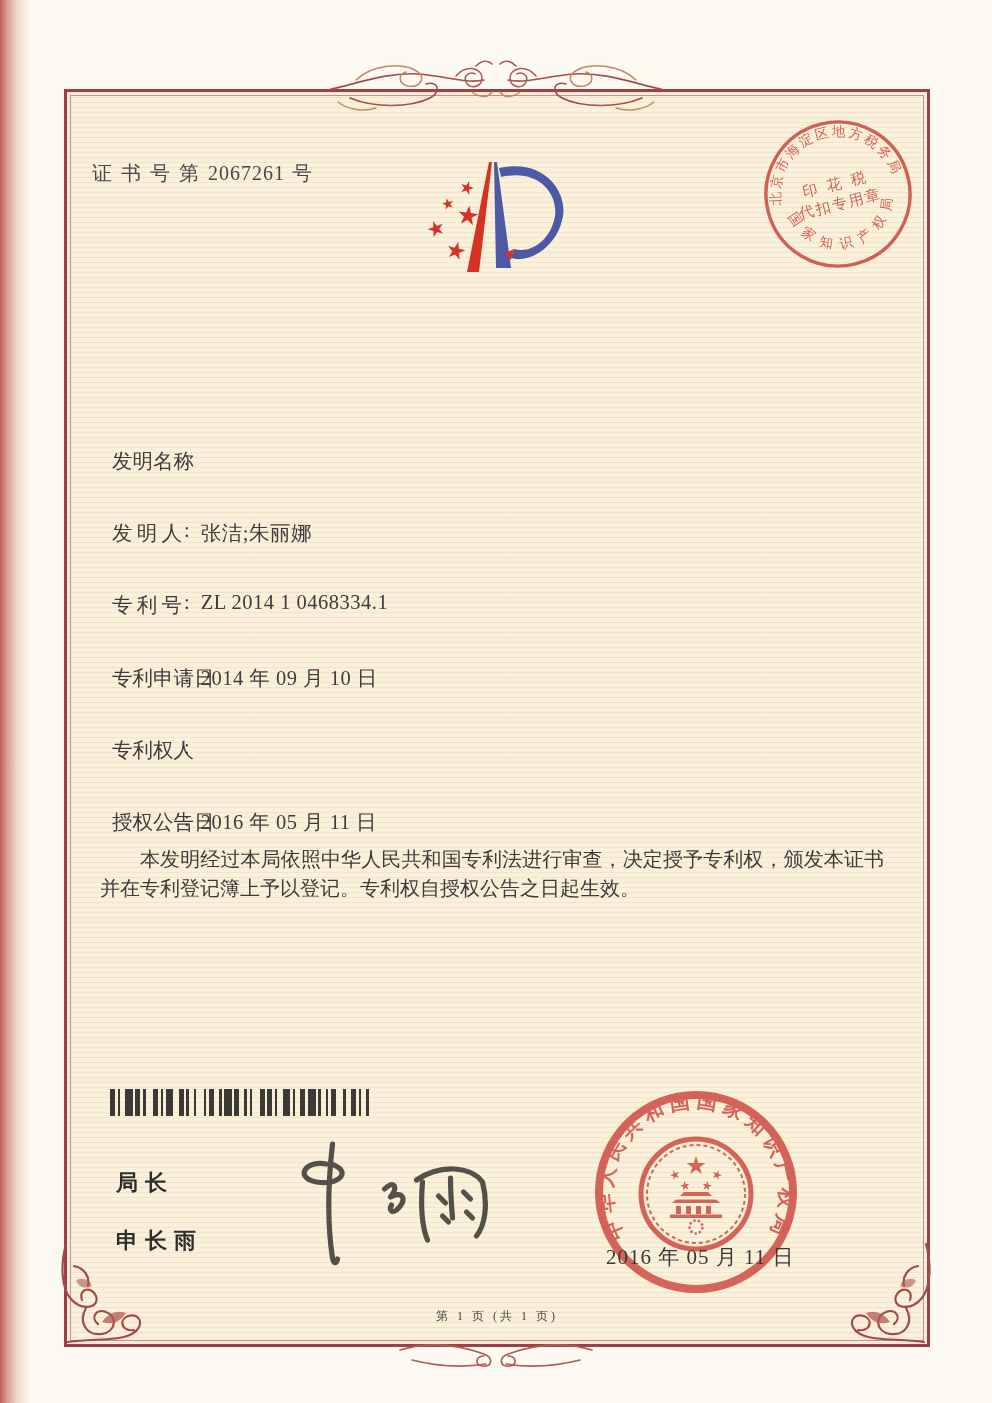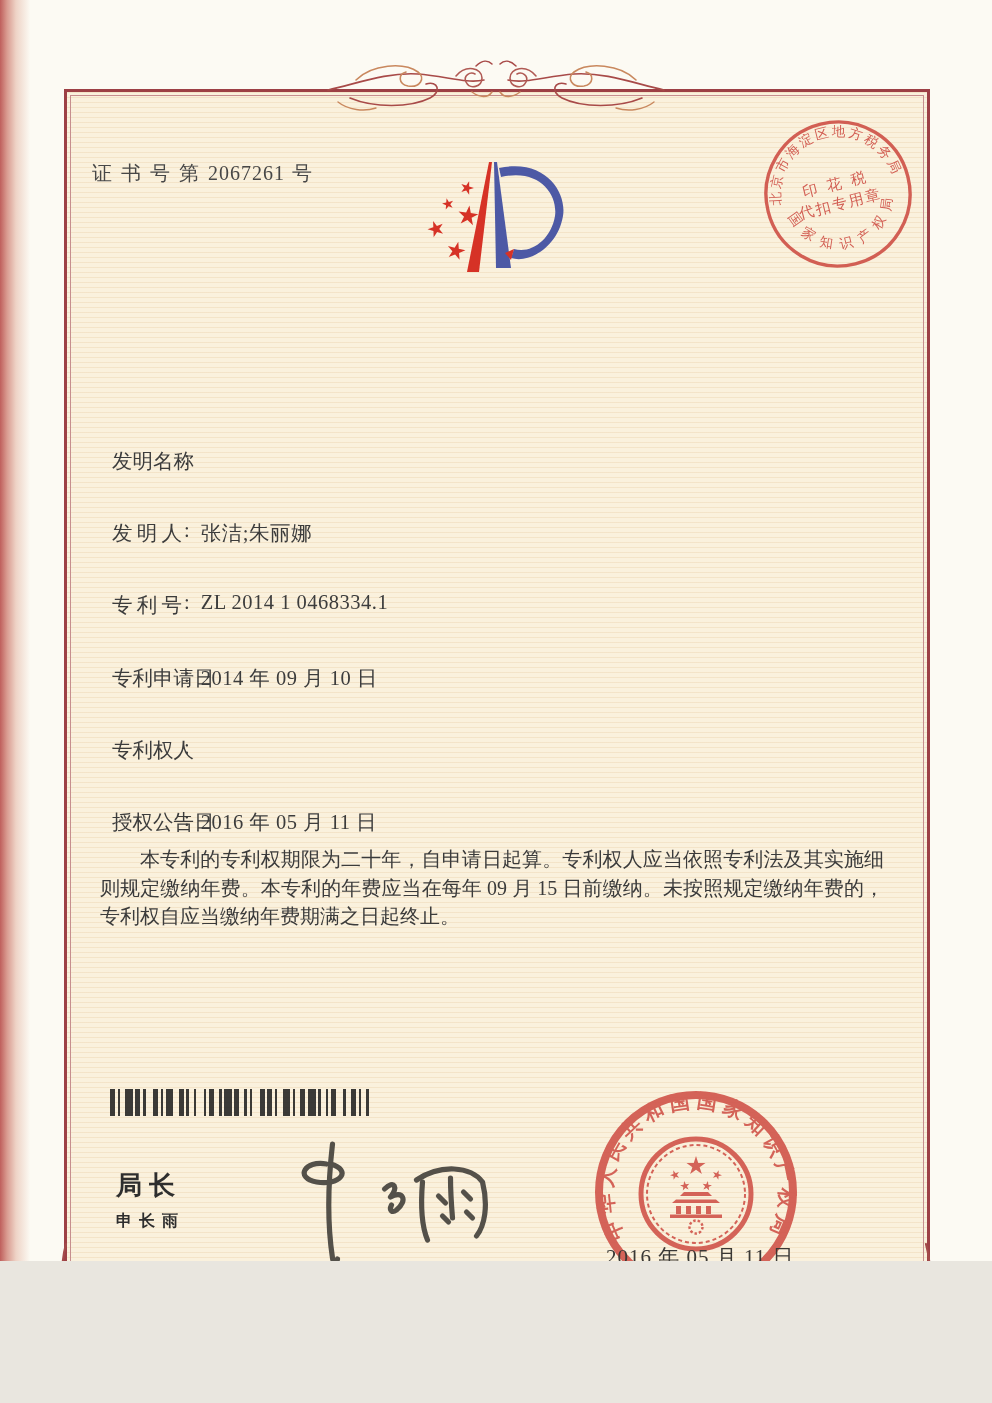--- a/index.html
+++ b/index.html
@@ -4,7 +4,7 @@
 <style>
   html,body{margin:0;padding:0;background:#e9e6df;}
   .page{
-    position:relative; width:992px; height:1261px; overflow:hidden;
+    position:relative; width:992px; height:1403px; overflow:hidden;
     background:#fcfaf3;
     font-family:"Liberation Serif","DejaVu Serif",serif;
     color:#3b3b3b;

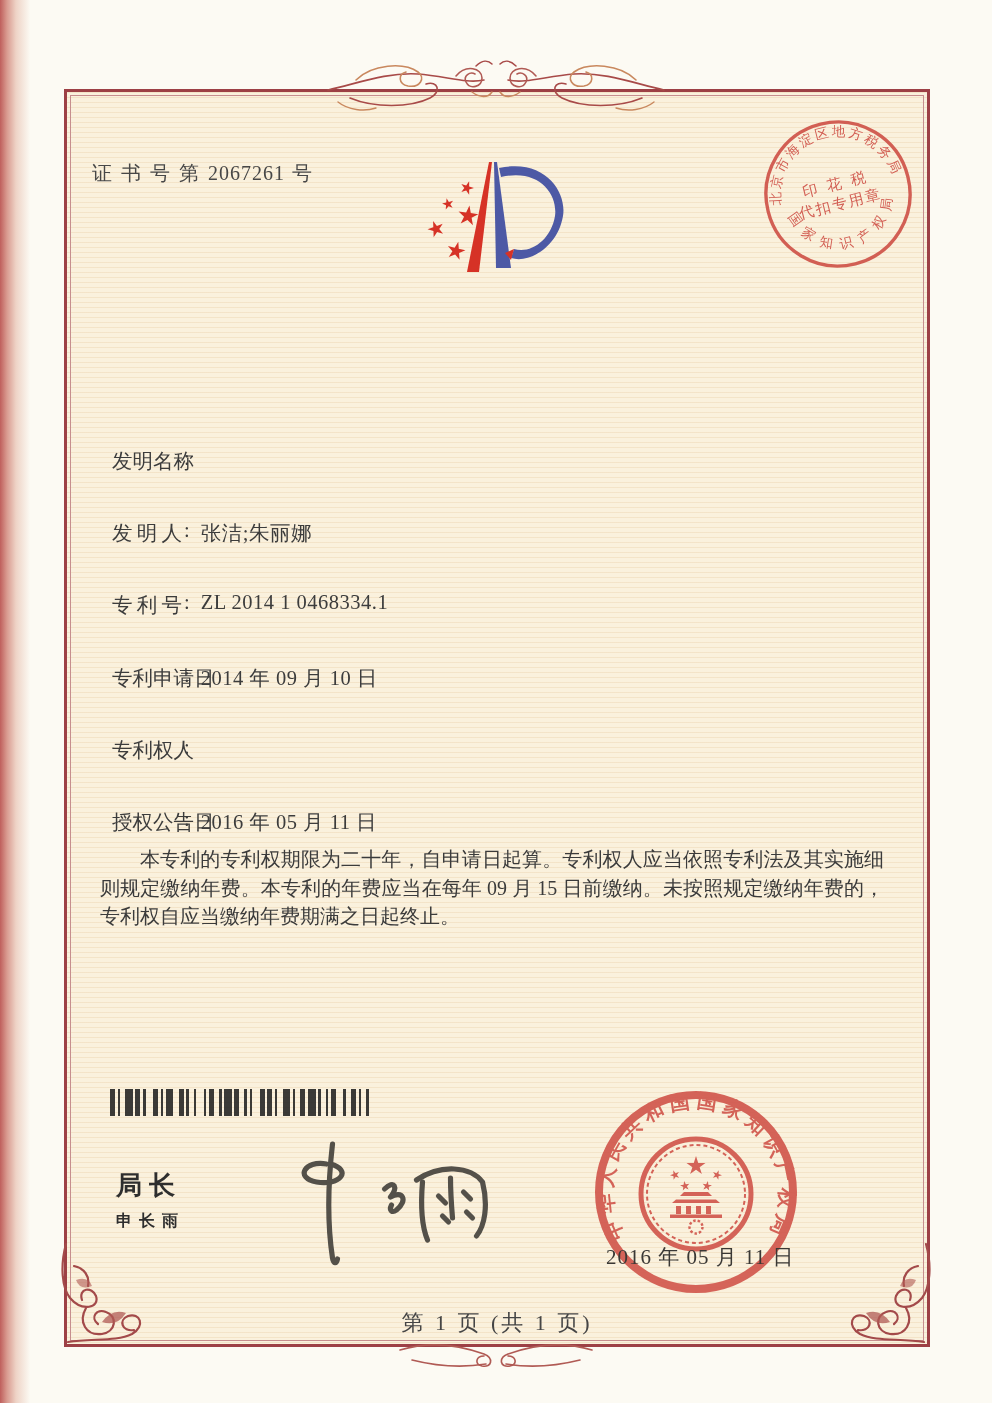--- a/index.html
+++ b/index.html
@@ -217,6 +217,7 @@
     </div>
 
   <div class="paras" id="paras">
+      <p>本发明经过本局依照中华人民共和国专利法进行审查，决定授予专利权，颁发本证书并在专利登记簿上予以登记。专利权自授权公告之日起生效。</p>
       <p>本专利的专利权期限为二十年，自申请日起算。专利权人应当依照专利法及其实施细则规定缴纳年费。本专利的年费应当在每年 09 月 15 日前缴纳。未按照规定缴纳年费的，专利权自应当缴纳年费期满之日起终止。</p>
     </div>
 

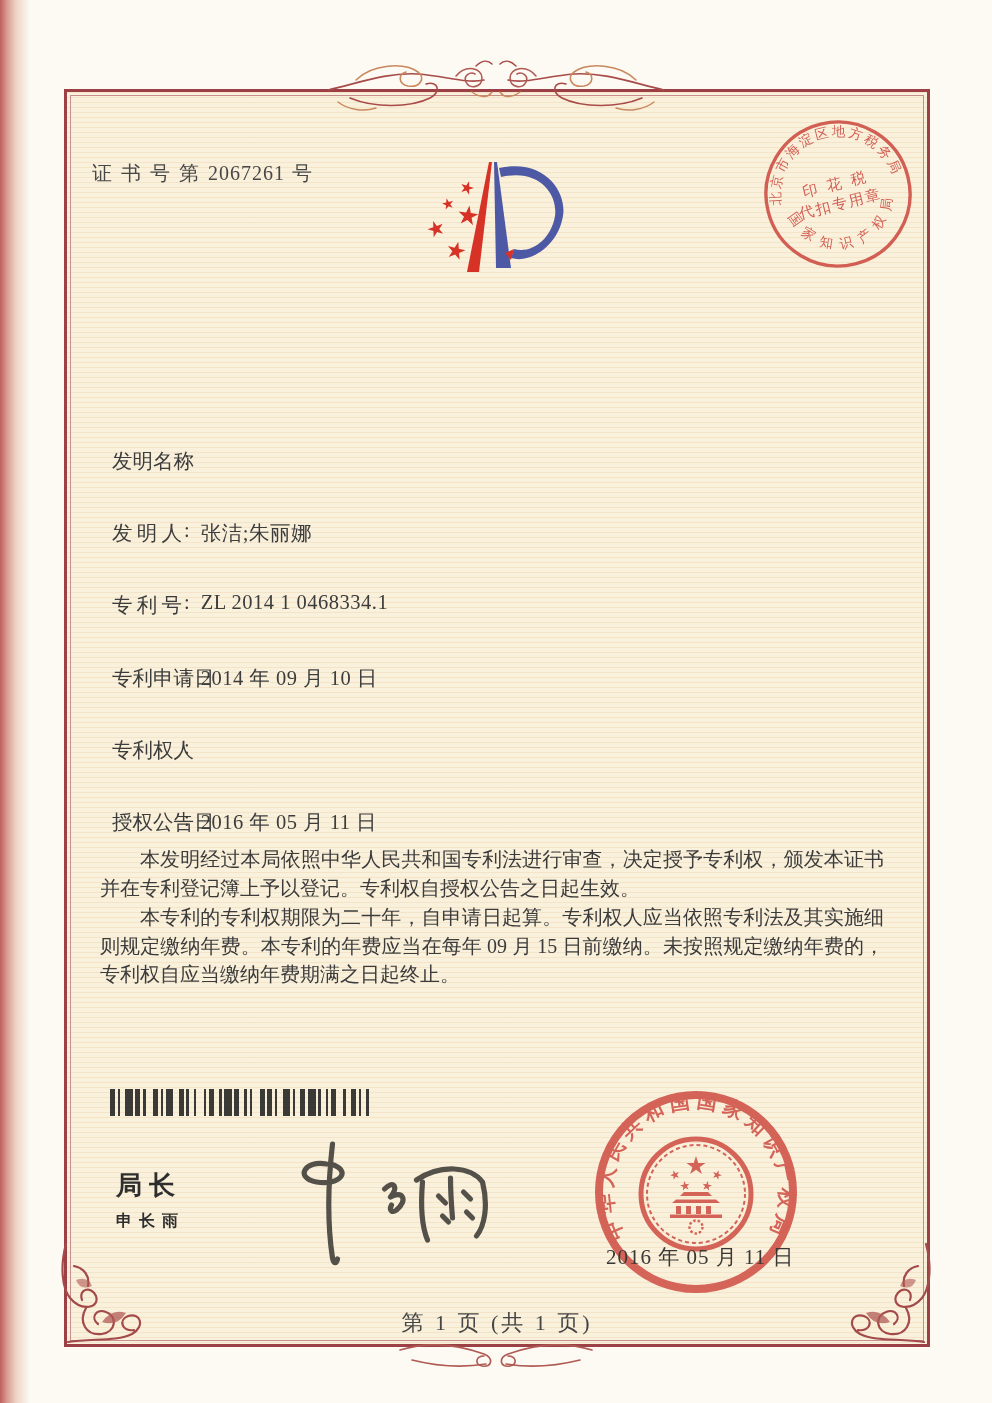--- a/index.html
+++ b/index.html
@@ -218,7 +218,6 @@
 
   <div class="paras" id="paras">
       <p>本发明经过本局依照中华人民共和国专利法进行审查，决定授予专利权，颁发本证书并在专利登记簿上予以登记。专利权自授权公告之日起生效。</p>
-      <p>本专利的专利权期限为二十年，自申请日起算。专利权人应当依照专利法及其实施细则规定缴纳年费。本专利的年费应当在每年 09 月 15 日前缴纳。未按照规定缴纳年费的，专利权自应当缴纳年费期满之日起终止。</p>
     </div>
 
   <div class="barcode" id="barcode">

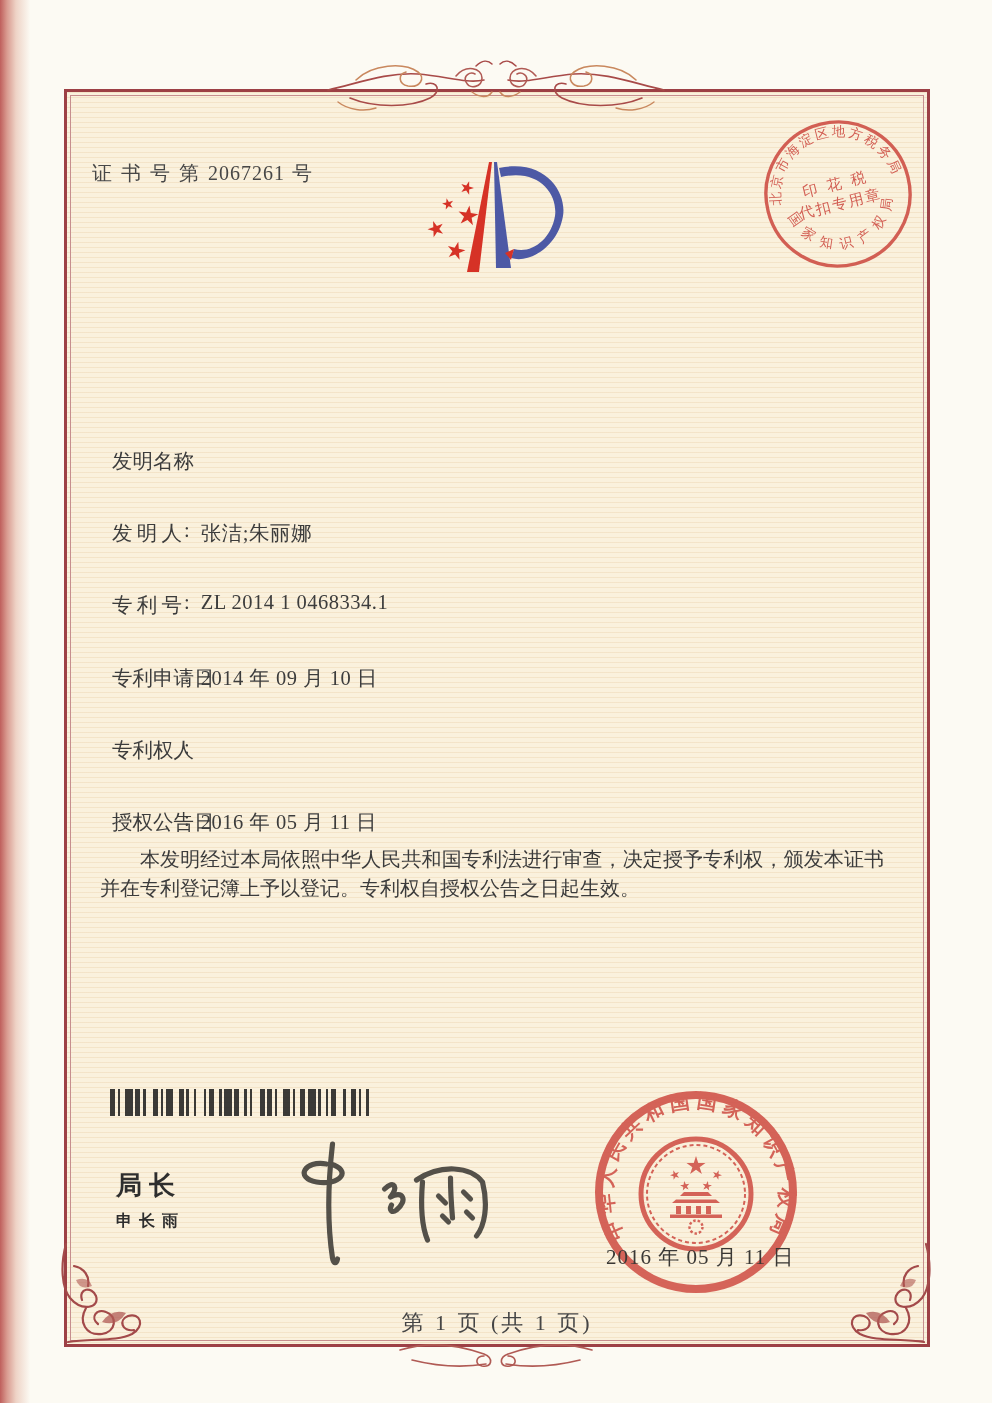--- a/index.html
+++ b/index.html
@@ -53,7 +53,7 @@
   .barcode .bar{background:#202020; opacity:.88; flex:none;}
   
   .officer{position:absolute; left:116px; top:1168px; font-family:"Liberation Sans","DejaVu Sans",sans-serif; font-weight:bold; color:#2e2e2e;}
-  .officer .o-title{font-size:26px; letter-spacing:7px;}
+  .officer .o-title{font-size:22px; letter-spacing:7px;}
   .officer .o-name{font-size:16px; letter-spacing:7px; margin-top:8px;}
   .signature{left:262px; top:1134px;}
   

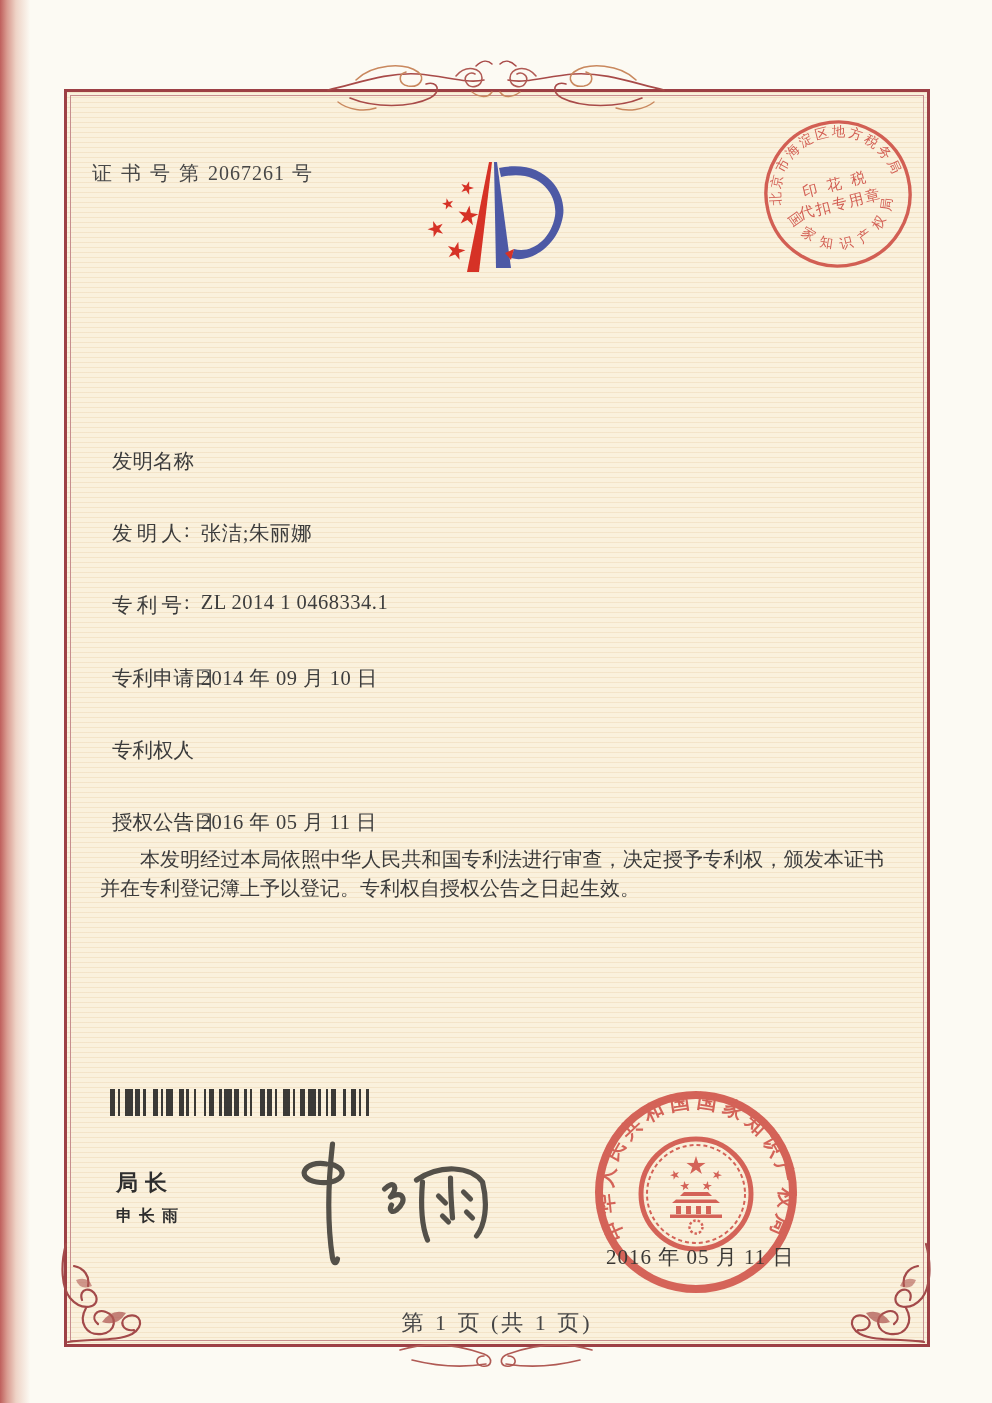--- a/index.html
+++ b/index.html
@@ -54,7 +54,7 @@
   
   .officer{position:absolute; left:116px; top:1168px; font-family:"Liberation Sans","DejaVu Sans",sans-serif; font-weight:bold; color:#2e2e2e;}
   .officer .o-title{font-size:22px; letter-spacing:7px;}
-  .officer .o-name{font-size:16px; letter-spacing:7px; margin-top:8px;}
+  .officer .o-name{font-size:22px; letter-spacing:7px; margin-top:28px;}
   .signature{left:262px; top:1134px;}
   
   .seal-gov{left:584px; top:1082px;}

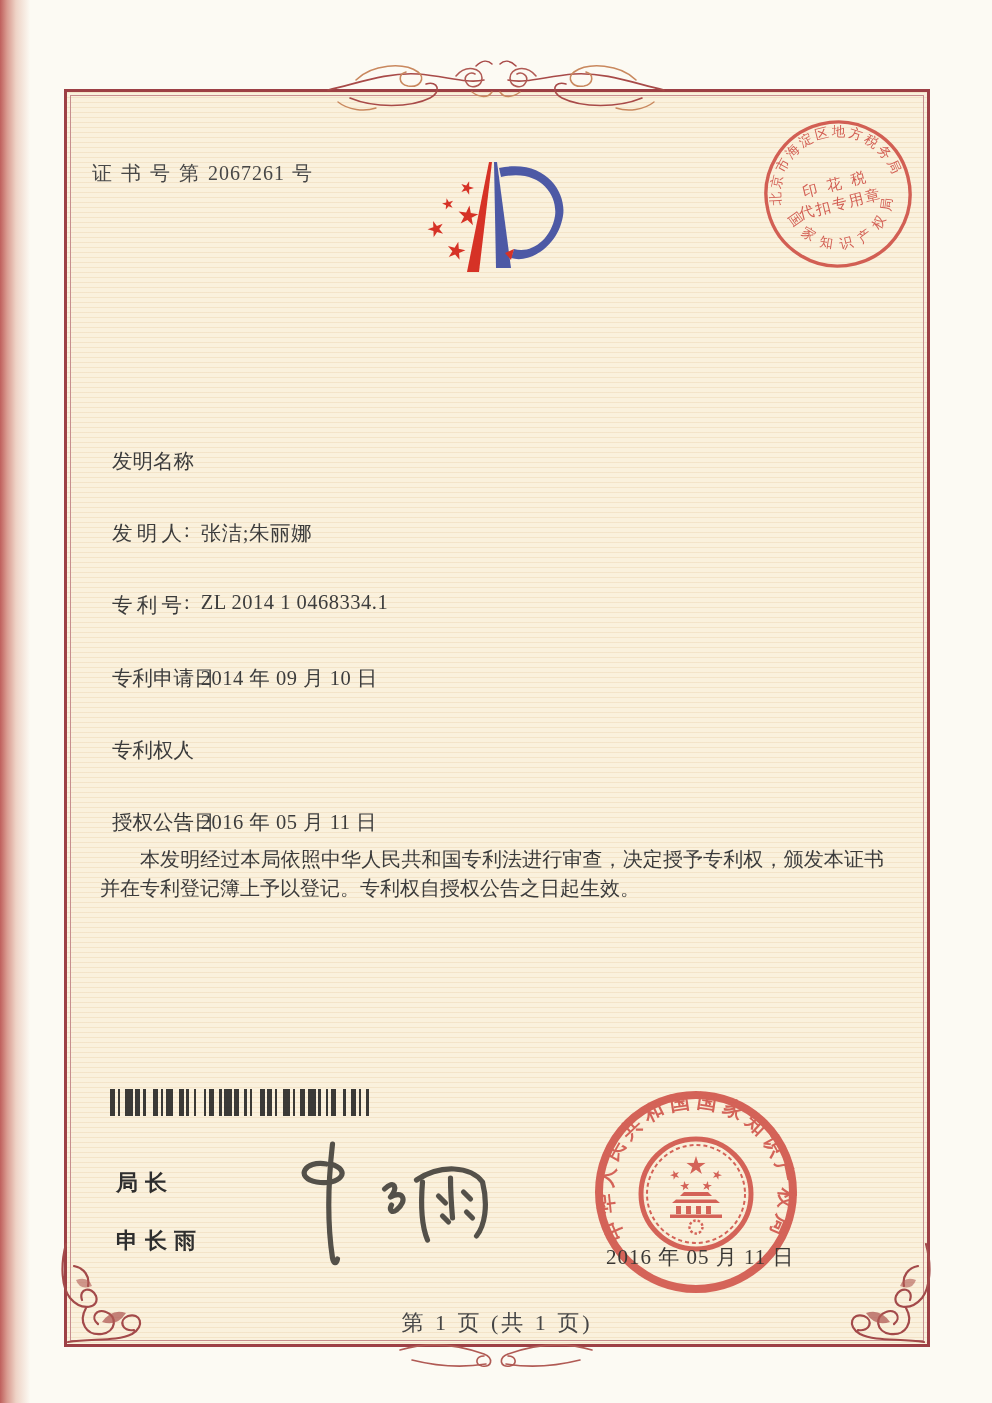--- a/index.html
+++ b/index.html
@@ -59,7 +59,7 @@
   
   .seal-gov{left:584px; top:1082px;}
   .seal-date{position:absolute; left:606px; top:1243px; font-size:21px; color:#3a3835; letter-spacing:1px; white-space:nowrap;}
-  .footer{position:absolute; left:64px; top:1308px; width:866px; text-align:center; font-size:22px; letter-spacing:3px; color:#454545;}
+  .footer{position:absolute; left:64px; top:1308px; width:866px; text-align:center; font-size:12px; letter-spacing:3px; color:#454545;}
 </style>
 </head>
 <body>

